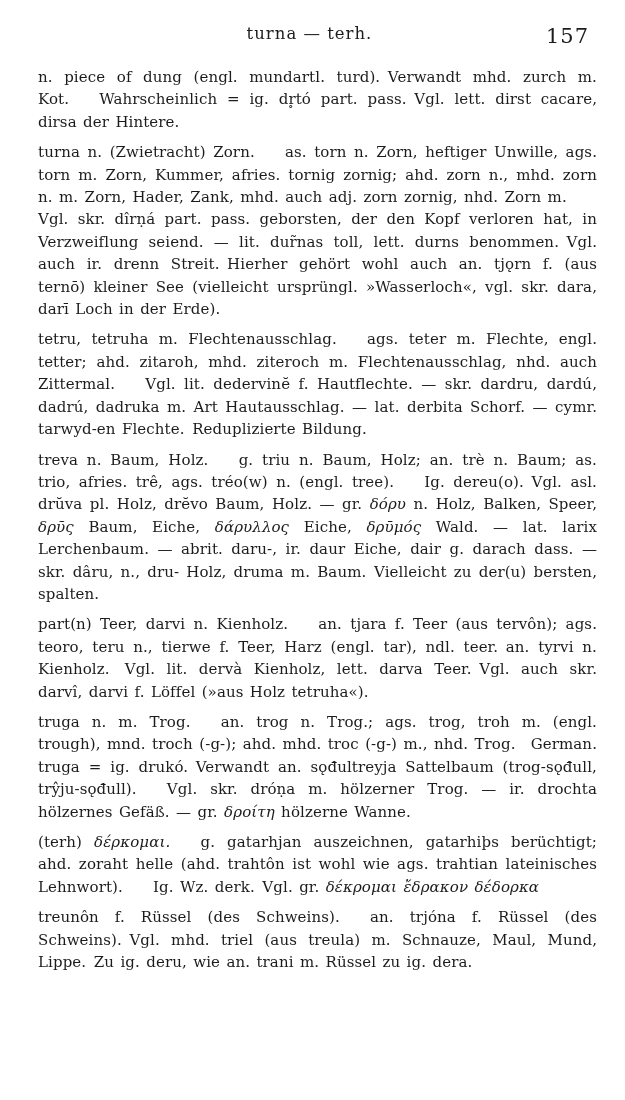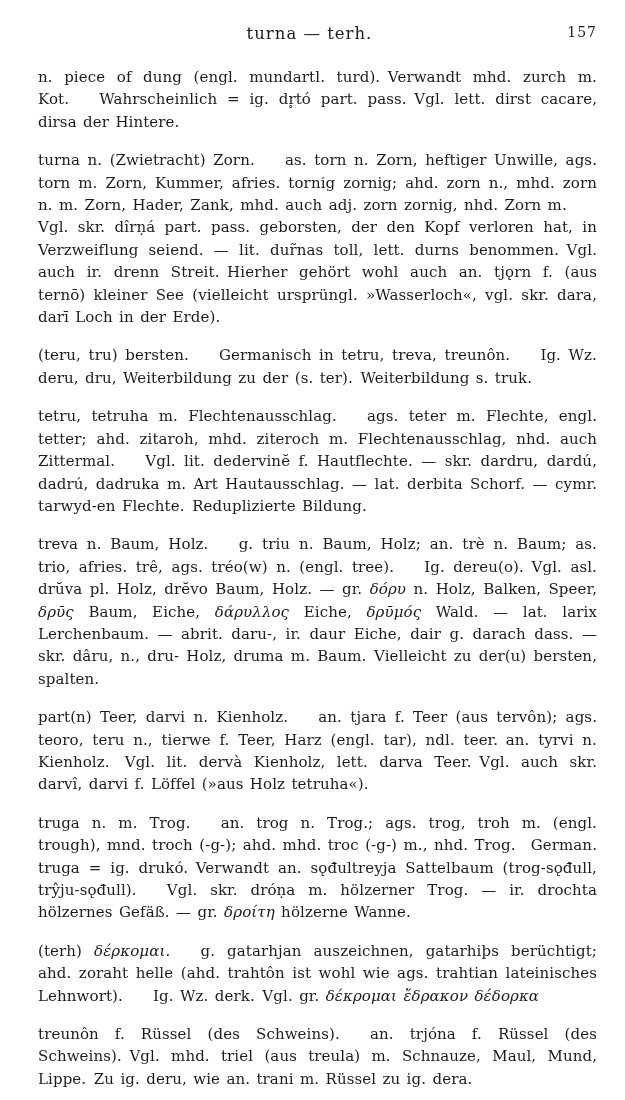--- a/index.html
+++ b/index.html
@@ -38,8 +38,8 @@
   }
   .running-head .pageno {
     position: absolute;
-    right: 0; top: 0;
-    font-size: 14px;
+    right: 8px; top: 0;
+    font-size: 21px;
     letter-spacing: 1px;
   }
   

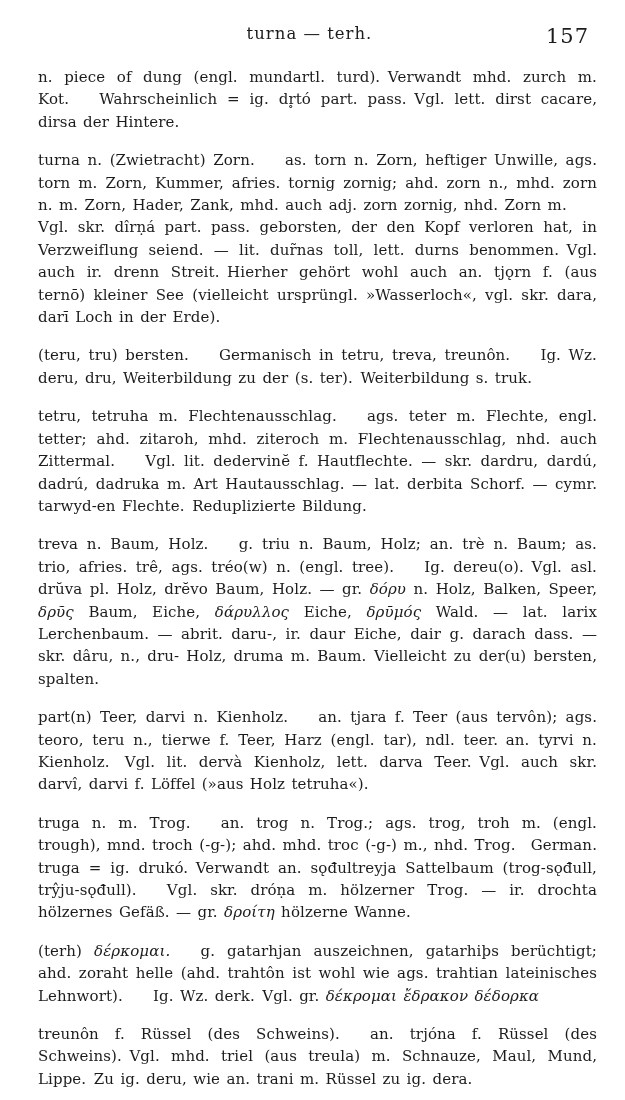--- a/index.html
+++ b/index.html
@@ -44,7 +44,7 @@
   }
   
   .dict-body p.entry {
-    margin: 16px 0 5px 0;
+    margin: 8px 0 5px 0;
     font-size: 15px;
     line-height: 22.4px;
     text-align: justify;

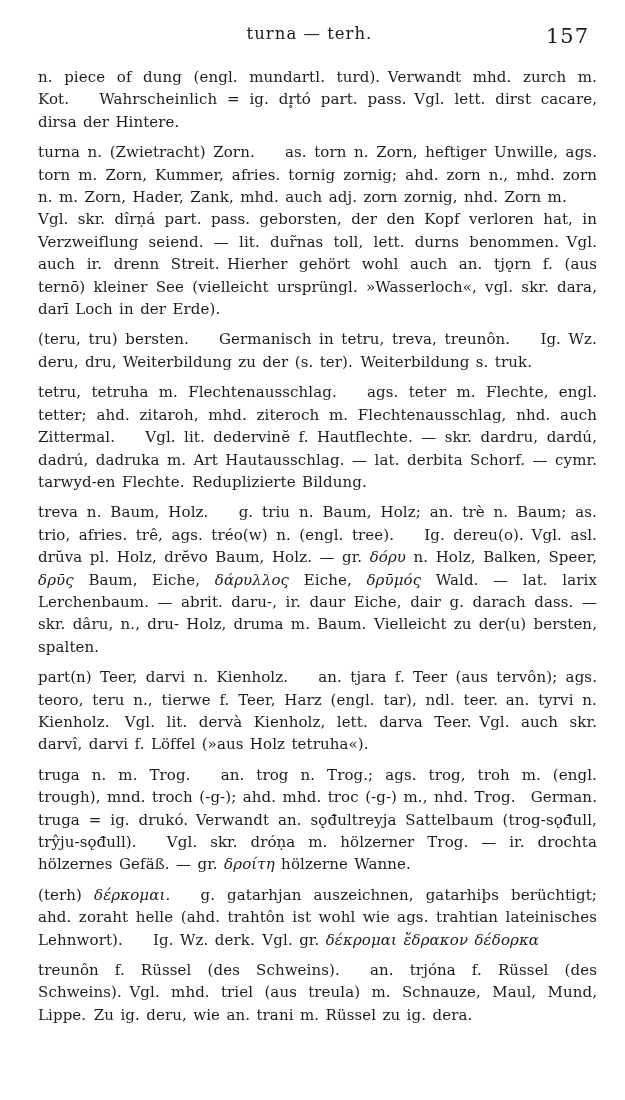--- a/index.html
+++ b/index.html
@@ -70,7 +70,6 @@
   <div class="dict-body">
     <p class="entry lvl-entry"><span>n. piece of dung (engl. mundartl. turd). Verwandt mhd. zurch m. Kot.  Wahrscheinlich = ig. dr̥tó part. pass. Vgl. lett. dirst cacare, dirsa der Hintere.</span></p>
     <p class="entry lvl-entry"><span class="b">turna</span><span> n. (Zwietracht) Zorn.  as. torn n. Zorn, heftiger Unwille, ags. torn m. Zorn, Kummer, afries. tornig zornig; ahd. zorn n., mhd. zorn n. m. Zorn, Hader, Zank, mhd. auch adj. zorn zornig, nhd. Zorn m.  Vgl. skr. dîrṇá part. pass. geborsten, der den Kopf verloren hat, in Verzweiflung seiend. — lit. dur̃nas toll, lett. durns benommen. Vgl. auch ir. drenn Streit. Hierher gehört wohl auch an. tjǫrn f. (aus ternō) kleiner See (vielleicht ursprüngl. »Wasserloch«, vgl. skr. dara, darī Loch in der Erde).</span></p>
-    <p class="entry lvl-entry"><span class="b">(teru, tru)</span><span> bersten.  Germanisch in tetru, treva, treunôn.  Ig. Wz. deru, dru, Weiterbildung zu der (s. ter). Weiterbildung s. truk.</span></p>
     <p class="entry lvl-entry"><span class="b">tetru, tetruha</span><span> m. Flechtenausschlag.  ags. teter m. Flechte, engl. tetter; ahd. zitaroh, mhd. ziteroch m. Flechtenausschlag, nhd. auch Zittermal.  Vgl. lit. dedervinĕ f. Hautflechte. — skr. dardru, dardú, dadrú, dadruka m. Art Hautausschlag. — lat. derbita Schorf. — cymr. tarwyd-en Flechte. Reduplizierte Bildung.</span></p>
     <p class="entry lvl-entry"><span class="b">treva</span><span> n. Baum, Holz.  g. triu n. Baum, Holz; an. trè n. Baum; as. trio, afries. trê, ags. tréo(w) n. (engl. tree).  Ig. dereu(o). Vgl. asl. drŭva pl. Holz, drĕvo Baum, Holz. — gr. </span><span class="i">δόρυ</span><span> n. Holz, Balken, Speer, </span><span class="i">δρῦς</span><span> Baum, Eiche, </span><span class="i">δάρυλλος</span><span> Eiche, </span><span class="i">δρῡμός</span><span> Wald. — lat. larix Lerchenbaum. — abrit. daru-, ir. daur Eiche, dair g. darach dass. — skr. dâru, n., dru- Holz, druma m. Baum. Vielleicht zu der(u) bersten, spalten.</span></p>
     <p class="entry lvl-sub"><span class="b">part(n)</span><span> Teer, </span><span class="b">darvi</span><span> n. Kienholz.  an. tjara f. Teer (aus tervôn); ags. teoro, teru n., tierwe f. Teer, Harz (engl. tar), ndl. teer. an. tyrvi n. Kienholz. Vgl. lit. dervà Kienholz, lett. darva Teer. Vgl. auch skr. darvî, darvi f. Löffel (»aus Holz tetruha«).</span></p>

